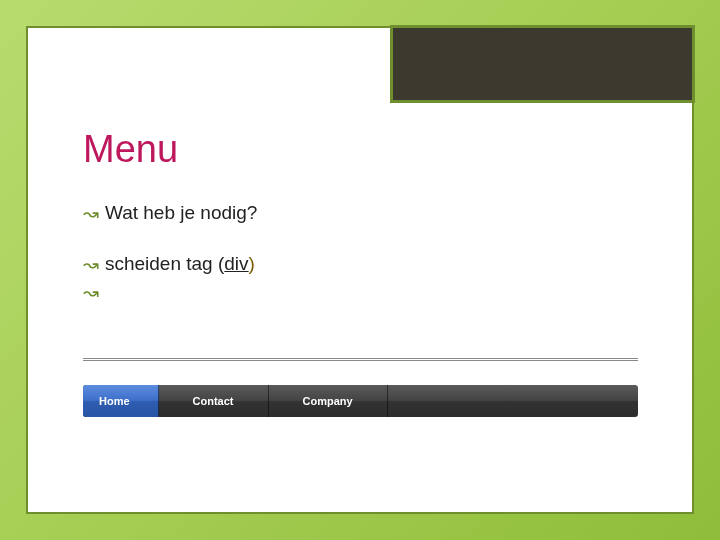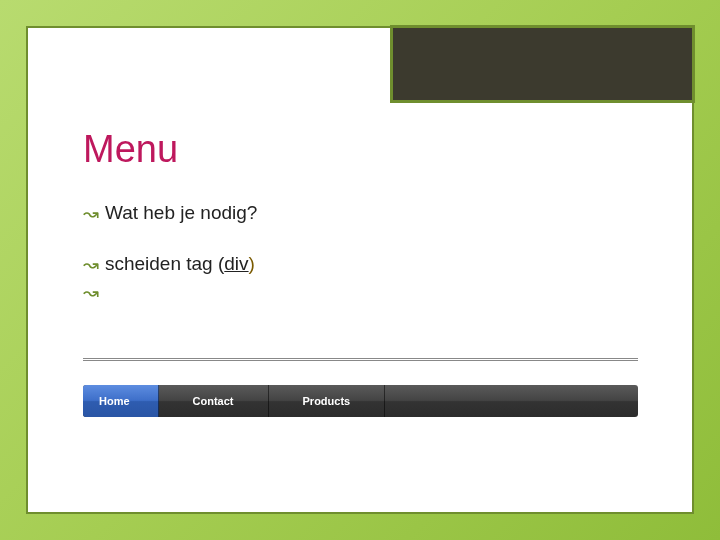--- a/index.html
+++ b/index.html
@@ -145,7 +145,7 @@
       <div class="menu-bar">
         <div class="menu-item first">Home</div>
         <div class="menu-item">Contact</div>
-        <div class="menu-item">Products</div>
+        <div class="menu-item">Company</div>
       </div>
     </div>
 

